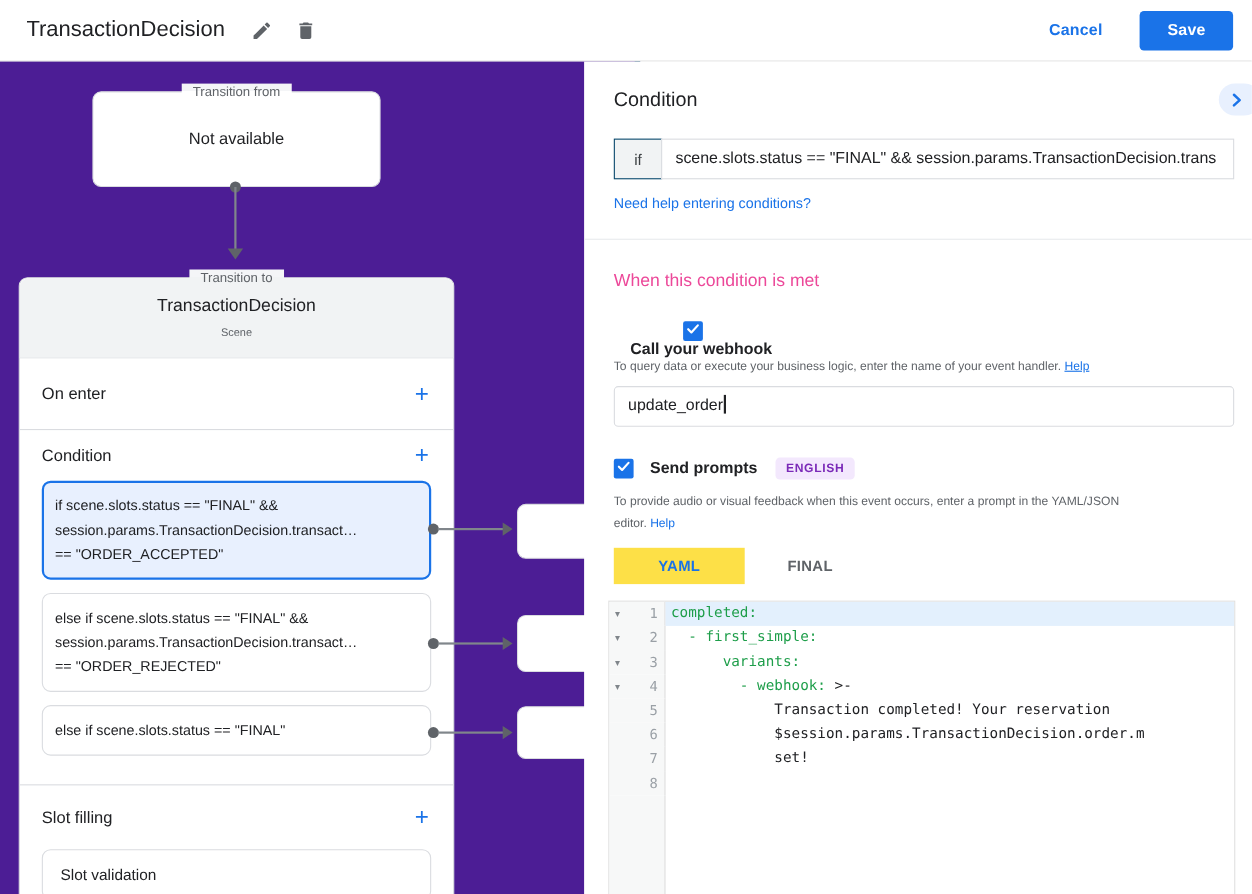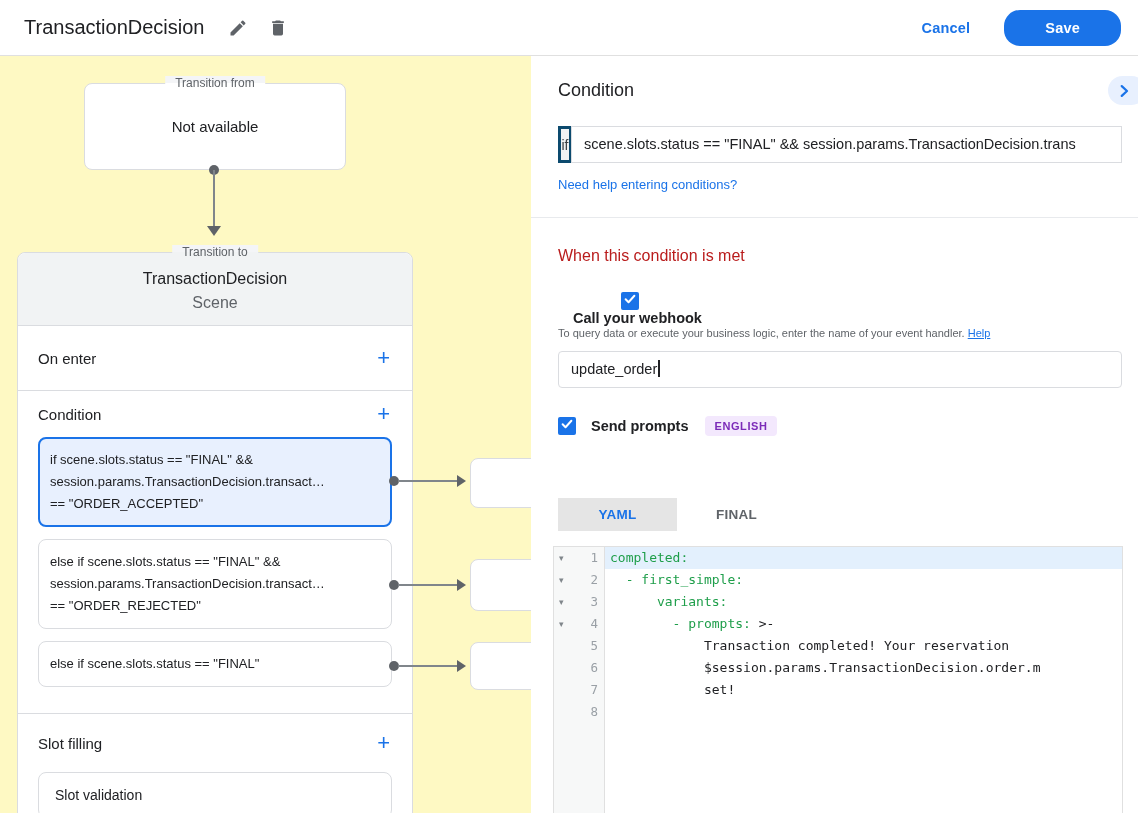--- a/index.html
+++ b/index.html
@@ -24,7 +24,7 @@
   }
   .save-btn {
     border: none; background: #1a73e8; color: #fff; font-size: 14.5px; font-weight: 700;
-    font-family: inherit; border-radius: 16px; padding: 10px 41px; cursor: pointer; letter-spacing: .2px; text-align: center;
+    font-family: inherit; border-radius: 4px; padding: 10px 25px; cursor: pointer; letter-spacing: .2px; text-align: center;
   }
   
   #diagram {

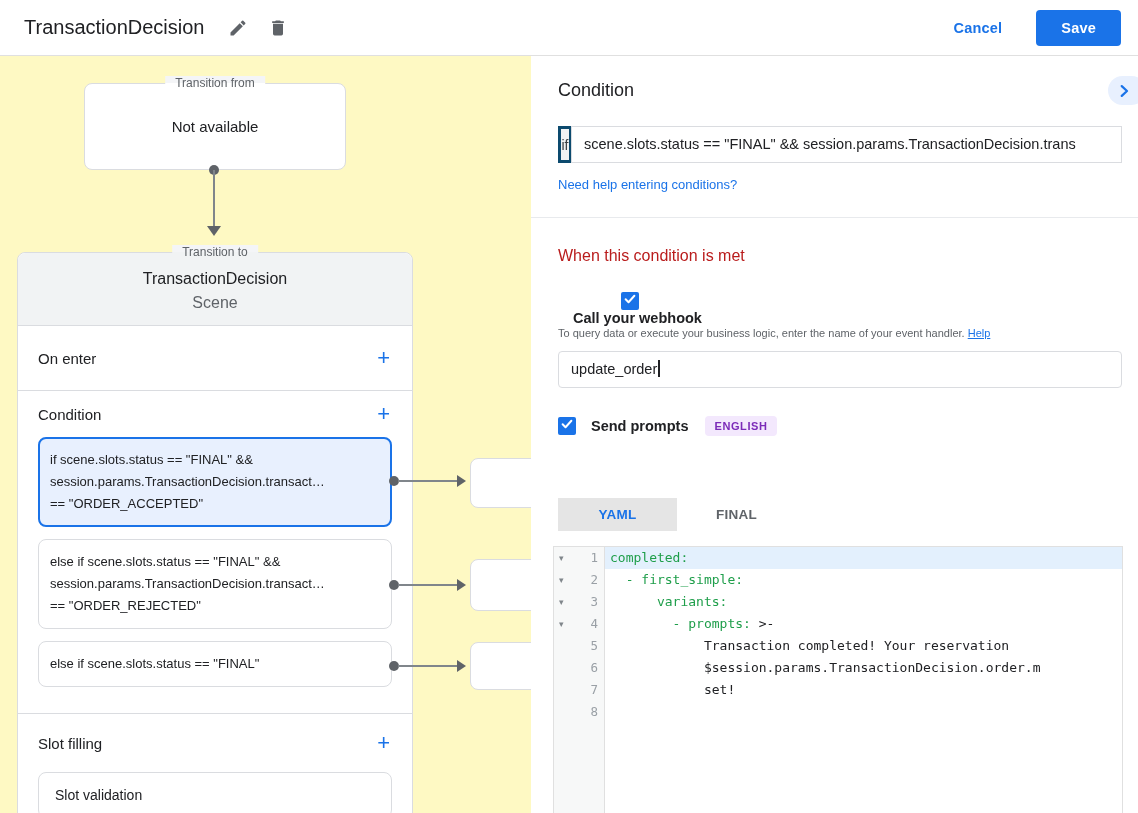--- a/index.html
+++ b/index.html
@@ -29,7 +29,7 @@
   
   #diagram {
     position: absolute; left: 0; top: 56px; width: 582px; bottom: 0;
-    background: #fef9c3; border-right: 5px solid #0f766e; overflow: hidden;
+    background: #4c1d95; border-right: 5px solid #0f766e; overflow: hidden;
   }
   .flow-label {
     position: absolute; top: -8px; left: 50%; transform: translateX(-50%);

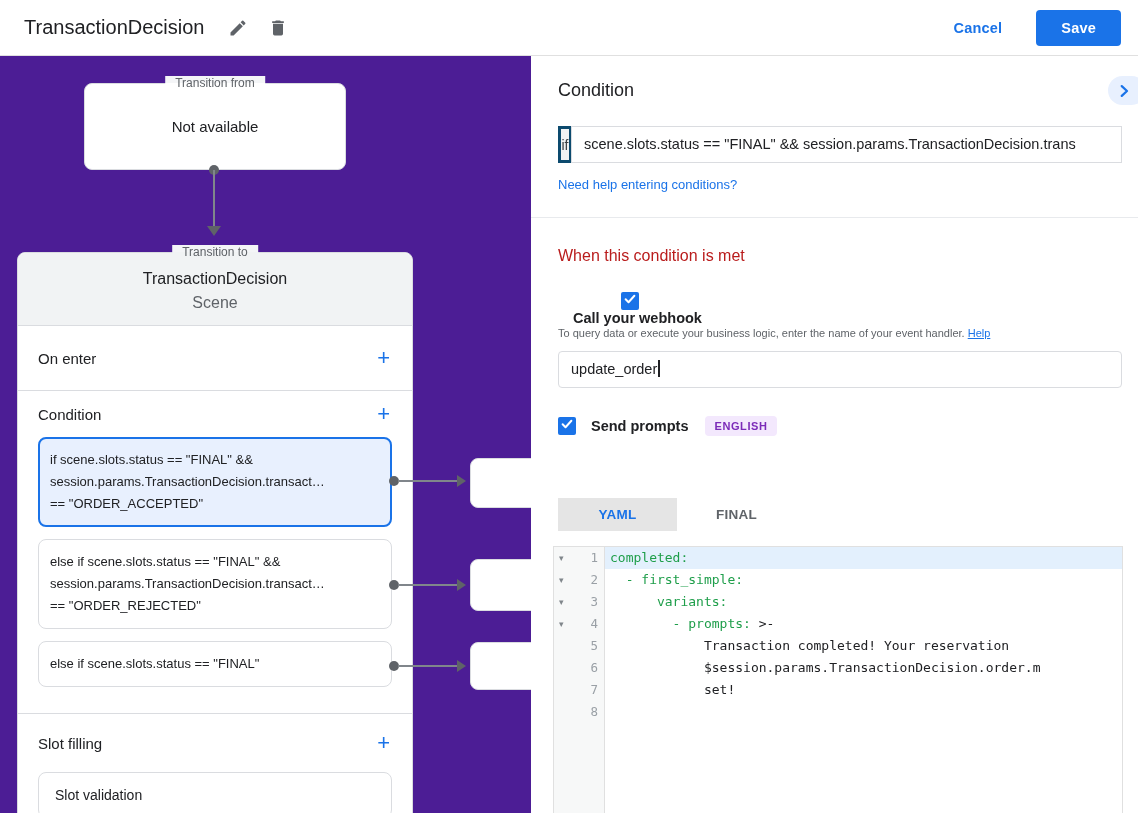--- a/index.html
+++ b/index.html
@@ -94,7 +94,7 @@
   }
   .if-row { position: absolute; left: 27px; right: 16px; top: 70px; height: 37px; display: flex; }
   .if-box {
-    width: 14px; background: #f1f3f4; border: 3px solid #0c4a6e;
+    width: 44px; background: #f1f3f4; border: 1px solid #0c4a6e;
     display: flex; align-items: center; justify-content: center; font-size: 14px; color: #3c4043;
   }
   .if-input {

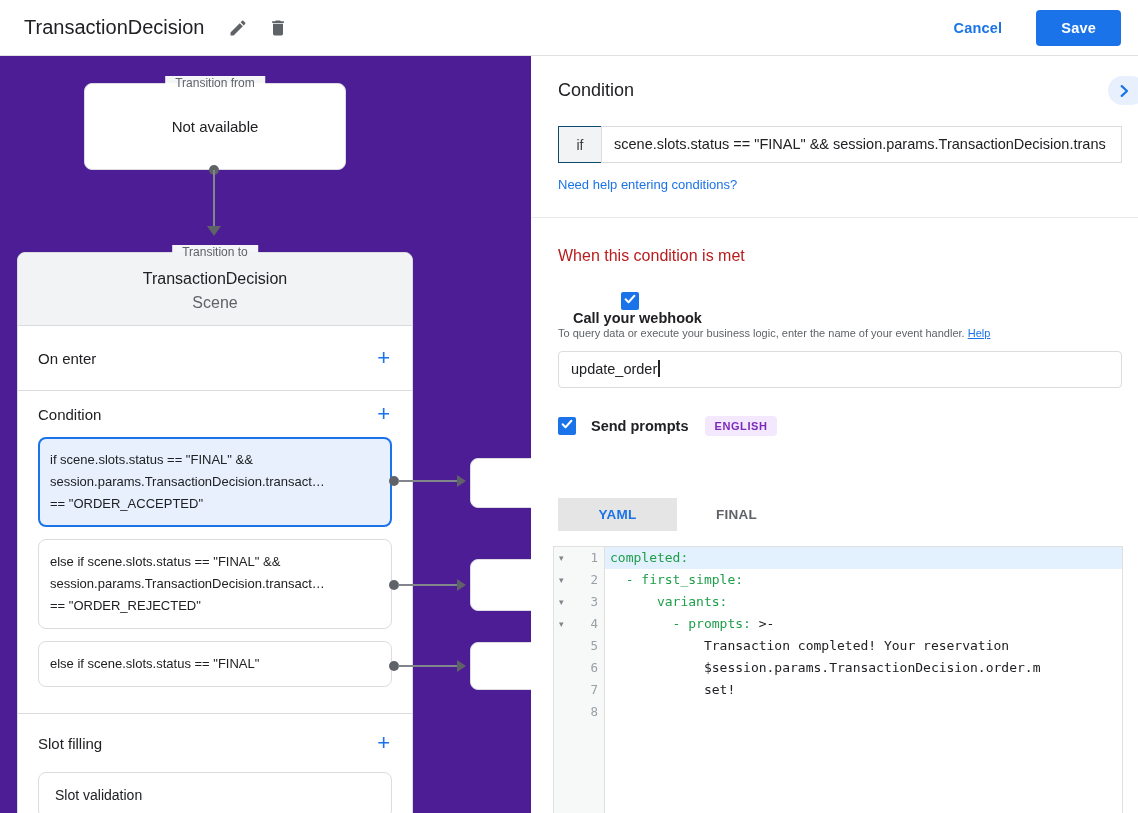--- a/index.html
+++ b/index.html
@@ -105,7 +105,7 @@
   .text-link { color: #1a73e8; text-decoration: none; cursor: pointer; }
   .cond-help { position: absolute; left: 27px; top: 121px; font-size: 13px; }
   .rp-divider { position: absolute; left: 0; right: 0; top: 161px; height: 1px; background: #e8eaed; }
-  .when-title { position: absolute; left: 27px; top: 191px; font-size: 16px; color: #b91c1c; }
+  .when-title { position: absolute; left: 27px; top: 191px; font-size: 16px; color: #ec4899; }
   .check-row { position: absolute; left: 27px; display: flex; align-items: center; }
   .row-webhook { top: 236px; flex-direction: column; }
   .row-prompts { top: 360px; }

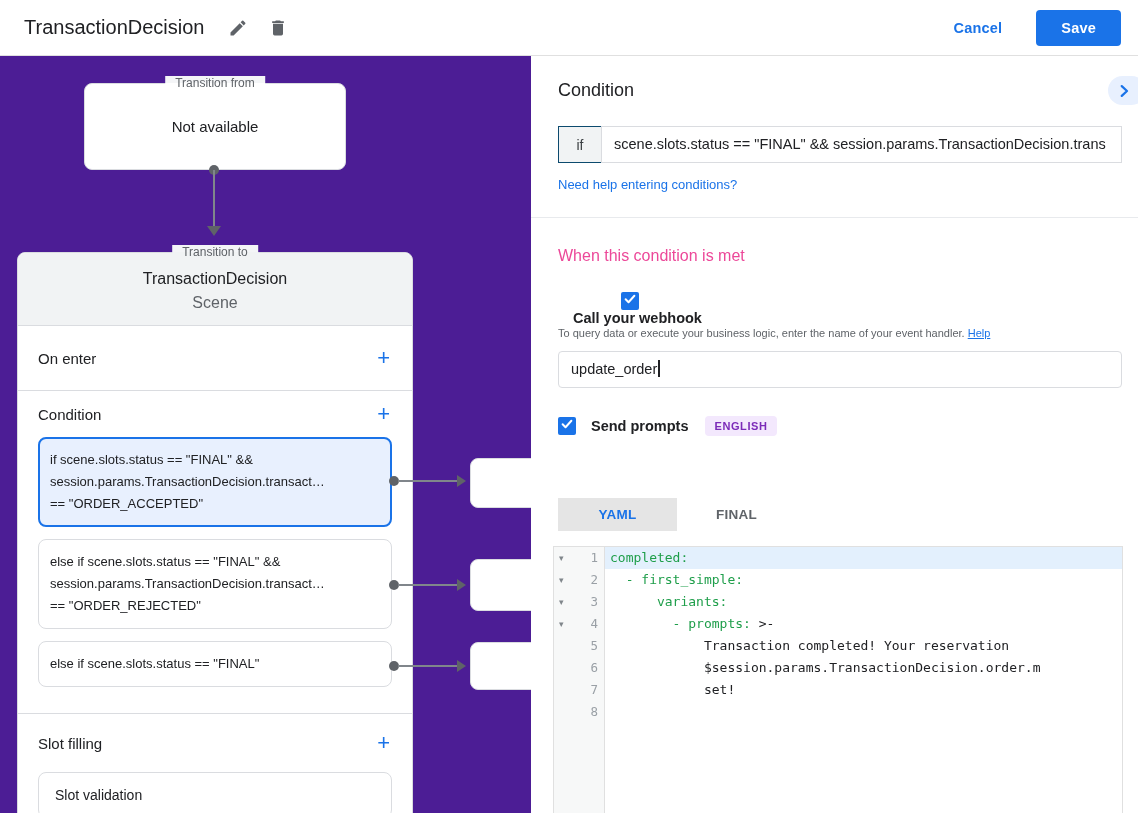--- a/index.html
+++ b/index.html
@@ -56,7 +56,7 @@
     text-align: center; padding: 16px 0 15px;
   }
   .scene-name { font-size: 16px; color: #202124; line-height: 20px; }
-  .scene-type { font-size: 16px; color: #5f6368; margin-top: 7px; line-height: 14px; }
+  .scene-type { font-size: 10px; color: #5f6368; margin-top: 7px; line-height: 14px; }
   .section-row {
     height: 65px; display: flex; align-items: center; justify-content: space-between;
     padding: 0 20px; border-bottom: 1px solid #dadce0;

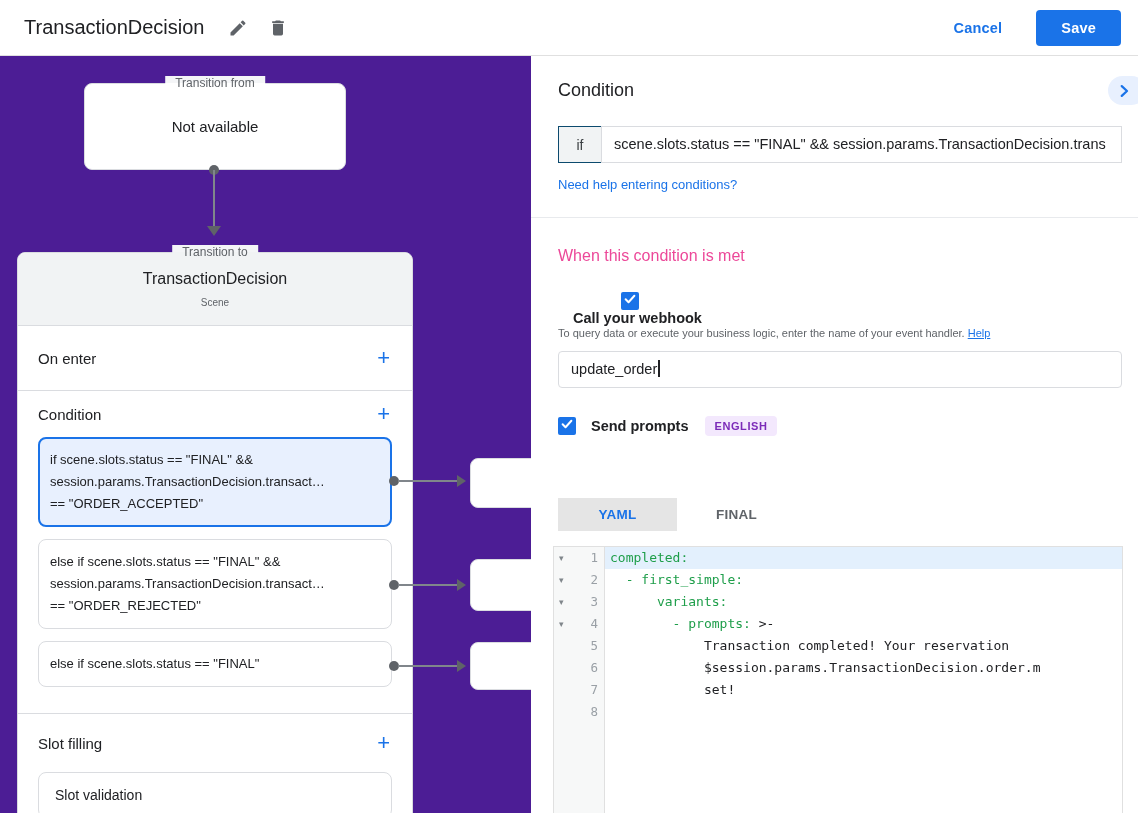--- a/index.html
+++ b/index.html
@@ -305,6 +305,13 @@
     <span class="lang-badge">ENGLISH</span>
   </div>
 
+  <div class="helper prompts-helper">
+    <div>To provide audio or visual feedback when this event occurs, enter a prompt in the YAML/JSON</div>
+    <div>
+      <span>editor.</span>
+      <a class="text-link">Help</a>
+    </div>
+  </div>
 
   <div class="tabs">
     <button class="tab active">YAML</button>

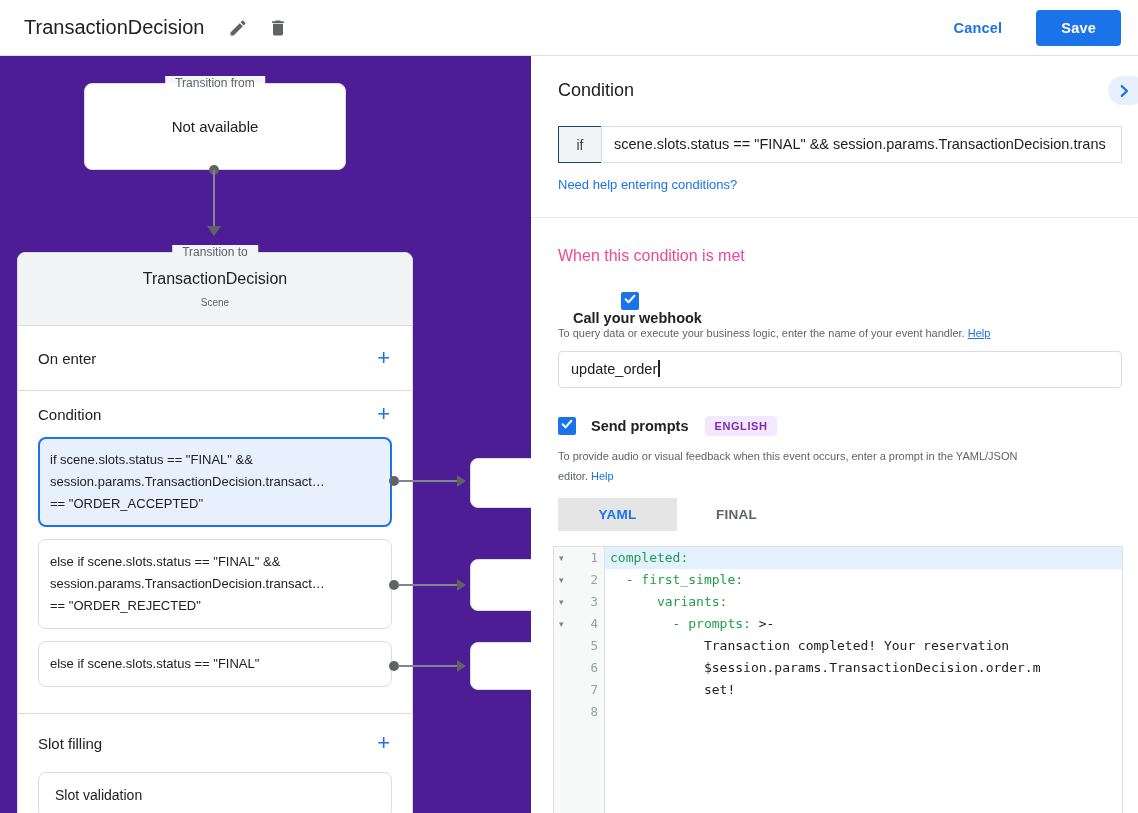--- a/index.html
+++ b/index.html
@@ -133,7 +133,7 @@
     width: 119px; height: 33px; border: none; background: transparent; cursor: pointer;
     font-family: inherit; font-size: 13.5px; font-weight: 700; color: #5f6368; letter-spacing: .3px;
   }
-  .tab.active { background: #e5e5e5; color: #1a73e8; }
+  .tab.active { background: #fde047; color: #1a73e8; }
   .editor {
     position: absolute; left: 22px; top: 490px; width: 570px; bottom: -4px;
     border: 1px solid #e0e0e0; background: #fff; overflow: hidden;

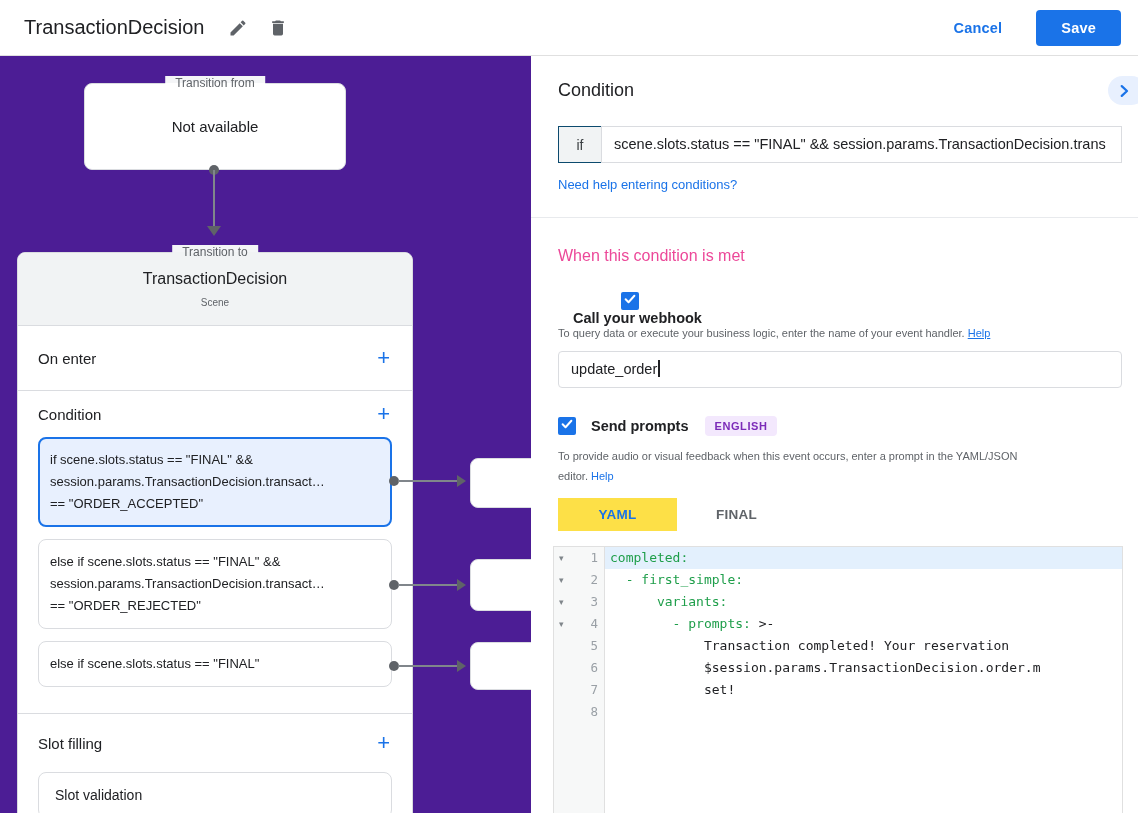--- a/index.html
+++ b/index.html
@@ -345,7 +345,7 @@
         <span class="fold">▾</span>
         <span class="lnum">4</span>
       </div>
-      <div class="code"><span class="k">        - prompts:</span><span class="t"> &gt;-</span></div>
+      <div class="code"><span class="k">        - webhook:</span><span class="t"> &gt;-</span></div>
     </div>
     <div class="ed-row">
       <div class="gutter">

